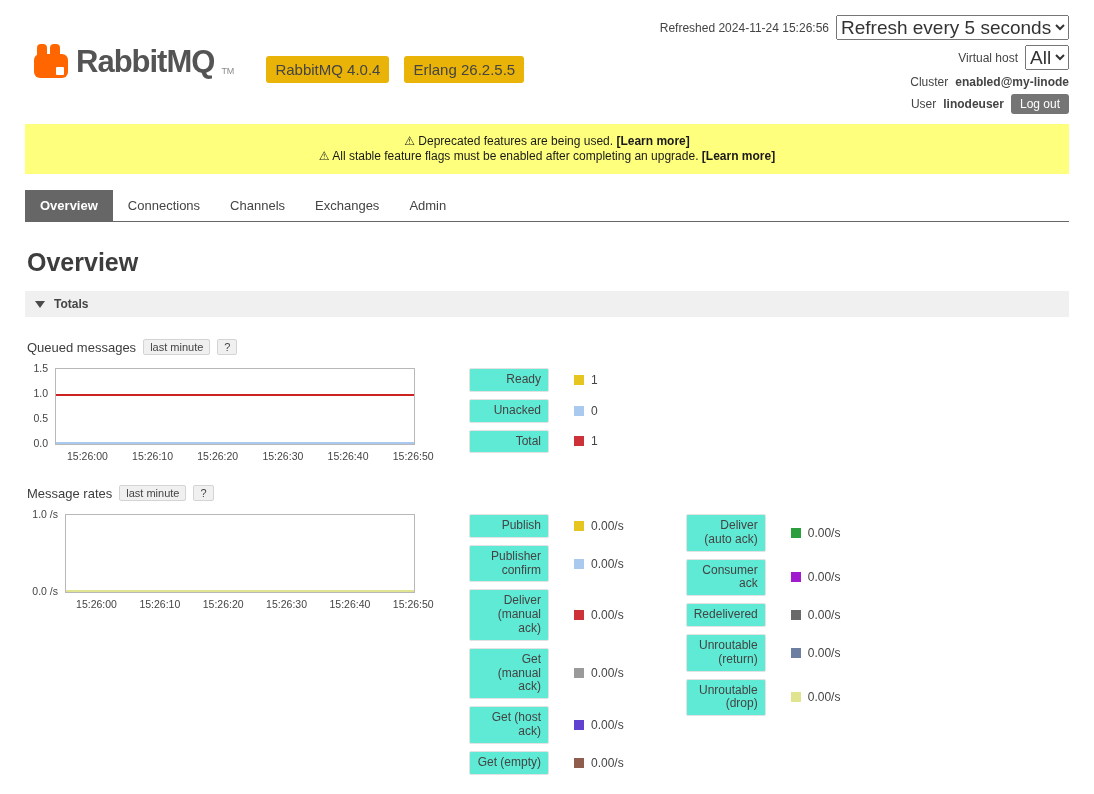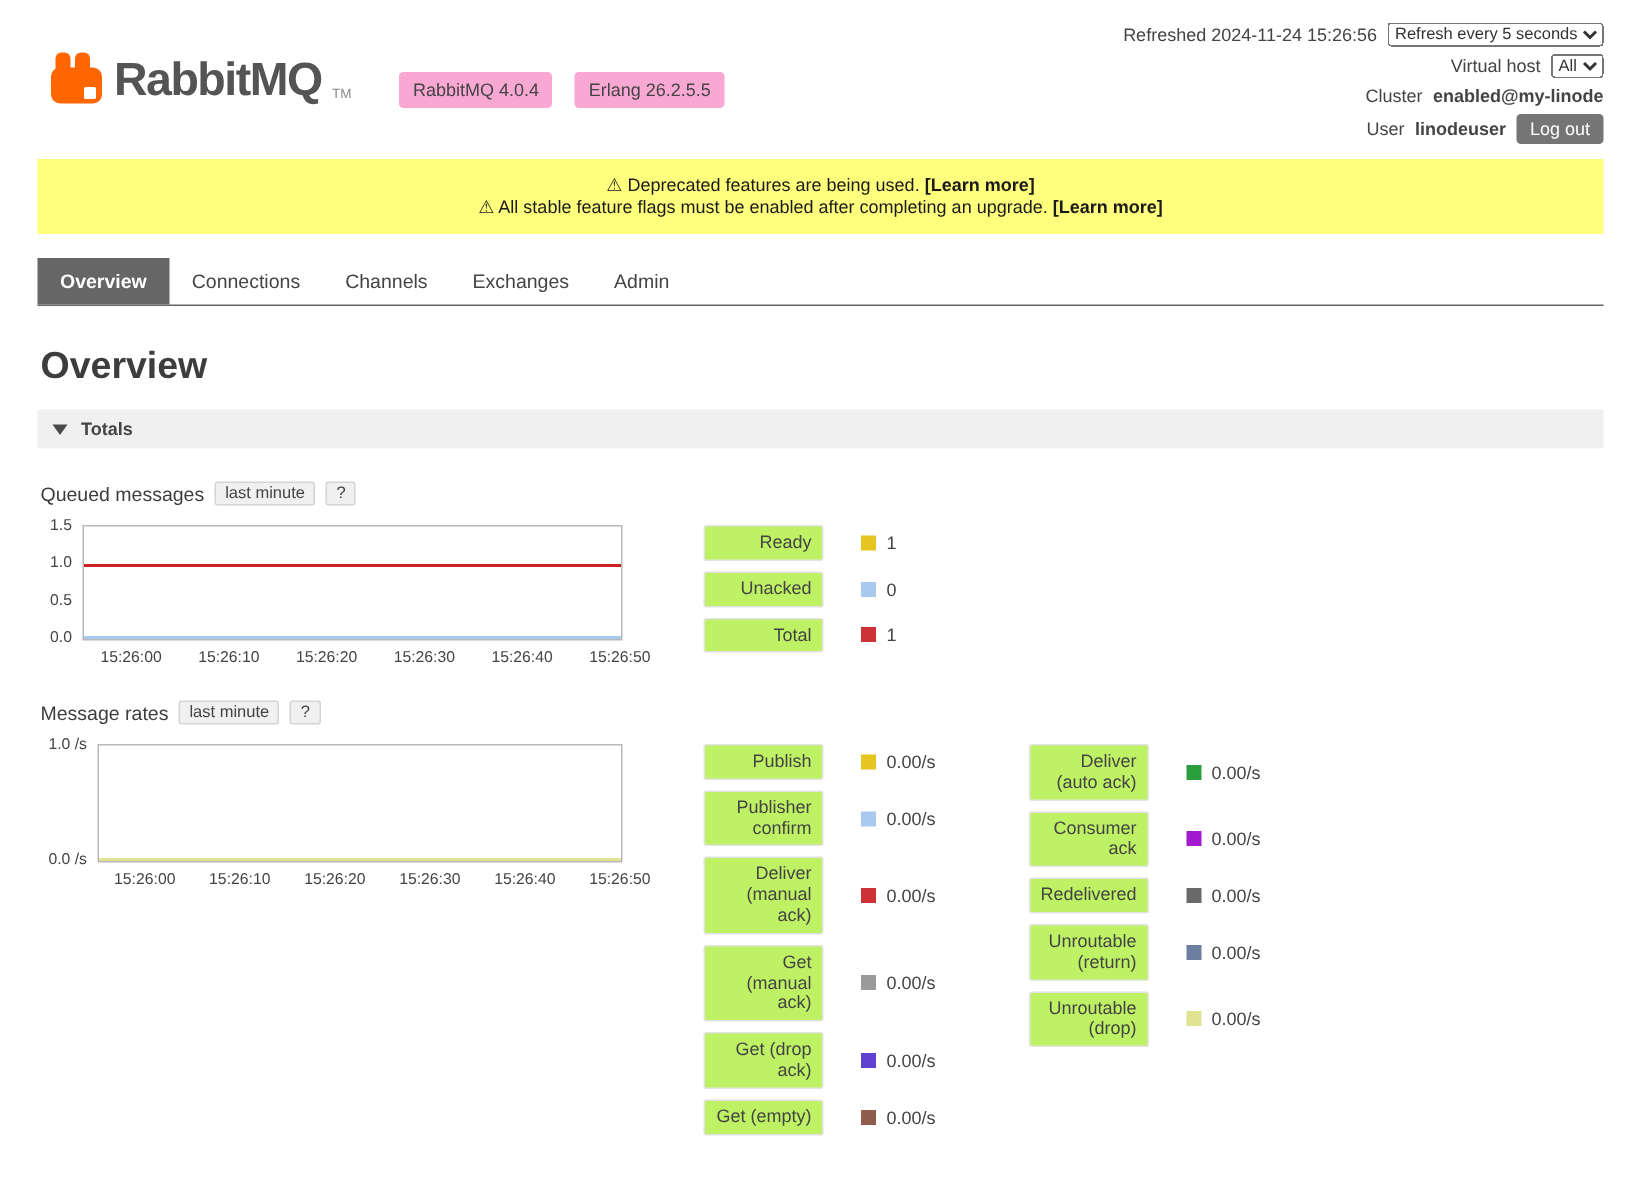--- a/index.html
+++ b/index.html
@@ -16,7 +16,7 @@
   .vbadge { background:#f9a8d4; border-radius:3px; padding:5px 9px; font-size:12px; color:#444; }
   .top-right { text-align:right; font-size:12px; display:flex; flex-direction:column; gap:5px; align-items:flex-end; padding-top:3px; }
   .tr-row { display:flex; align-items:center; gap:7px; }
-  select { font-size:11px; font-family:inherit; color:#333; }
+  select { font-size:19px; font-family:inherit; color:#333; }
   .logout-btn { background:#757575; color:#fff; border:none; border-radius:3px; padding:3px 9px; font-size:12px; cursor:pointer; font-family:Liberation Sans, sans-serif; }
 
   

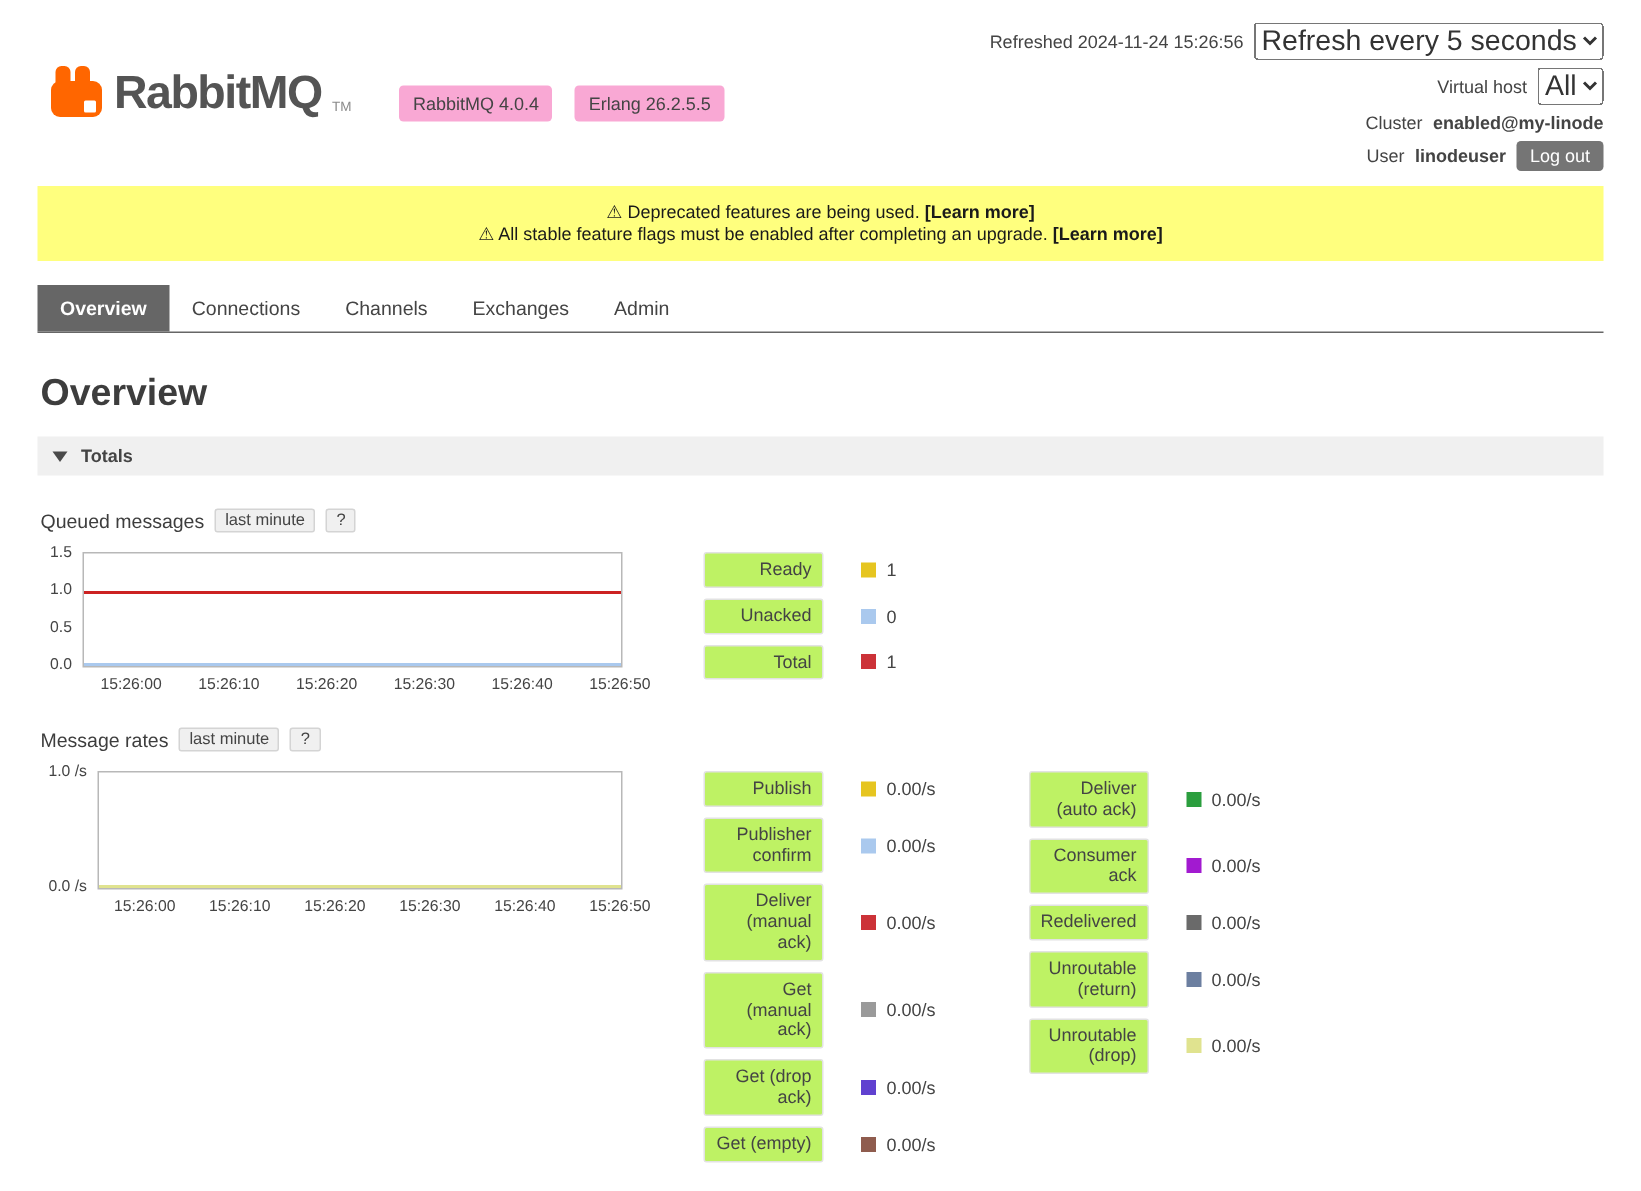--- a/index.html
+++ b/index.html
@@ -13,7 +13,7 @@
   .logo-text { font-size:31px; font-weight:bold; color:#545454; letter-spacing:-1px; line-height:40px; }
   .tm { font-size:9px; color:#8a8a8a; margin-top:24px; }
   .version-badges { display:flex; gap:15px; margin-left:32px; margin-top:12px; }
-  .vbadge { background:#f9a8d4; border-radius:3px; padding:5px 9px; font-size:12px; color:#444; }
+  .vbadge { background:#eab308; border-radius:3px; padding:5px 9px; font-size:15px; color:#444; }
   .top-right { text-align:right; font-size:12px; display:flex; flex-direction:column; gap:5px; align-items:flex-end; padding-top:3px; }
   .tr-row { display:flex; align-items:center; gap:7px; }
   select { font-size:19px; font-family:inherit; color:#333; }

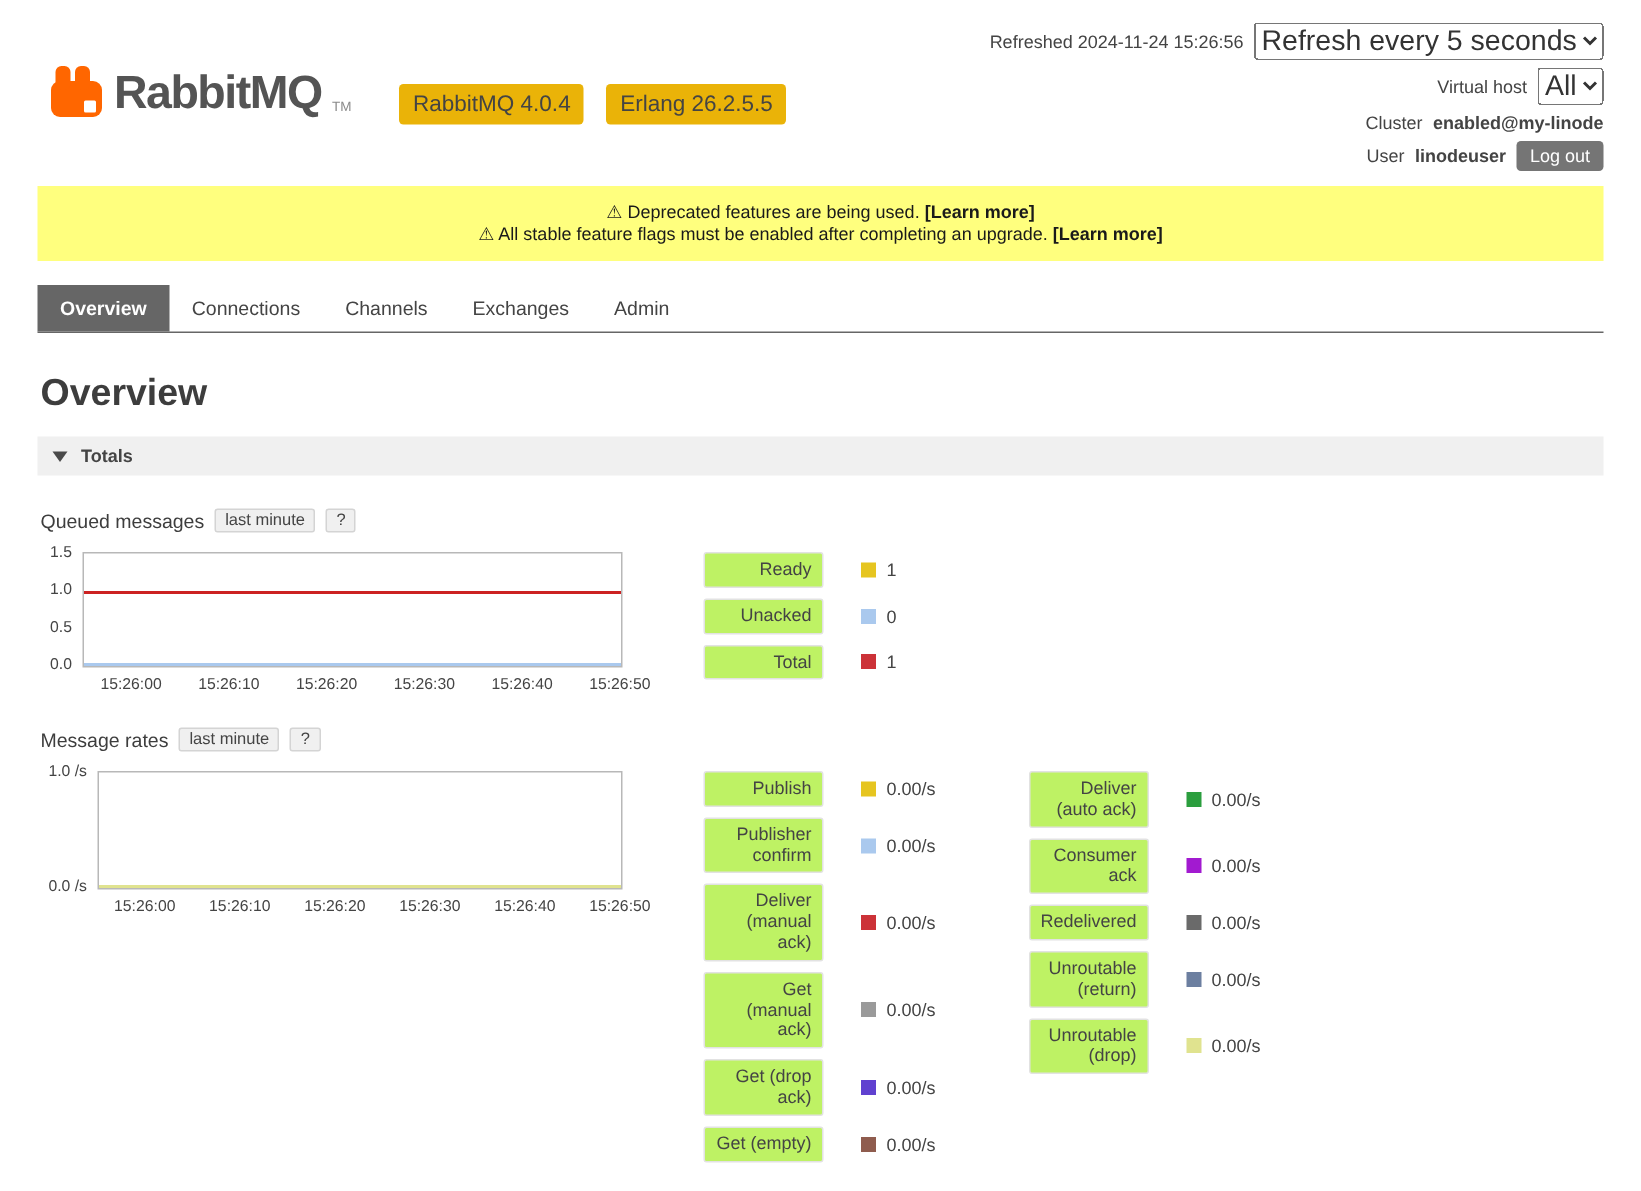--- a/index.html
+++ b/index.html
@@ -55,7 +55,7 @@
   
   .legend-col + .legend-col { margin-left:62px; }
   .legend-row { display:flex; align-items:center; margin-bottom:7px; }
-  .legend-label { width:80px; background:#bef264; border:1px solid #e2e2e2; border-radius:2px; padding:4px 7px; text-align:right; font-size:12px; color:#444; line-height:1.15; }
+  .legend-label { width:80px; background:#5eead4; border:1px solid #e2e2e2; border-radius:2px; padding:4px 7px; text-align:right; font-size:12px; color:#444; line-height:1.15; }
   .swatch { width:10px; height:10px; margin-left:25px; margin-right:7px; flex-shrink:0; }
   .legend-value { font-size:12px; color:#444; white-space:nowrap; }
 </style>

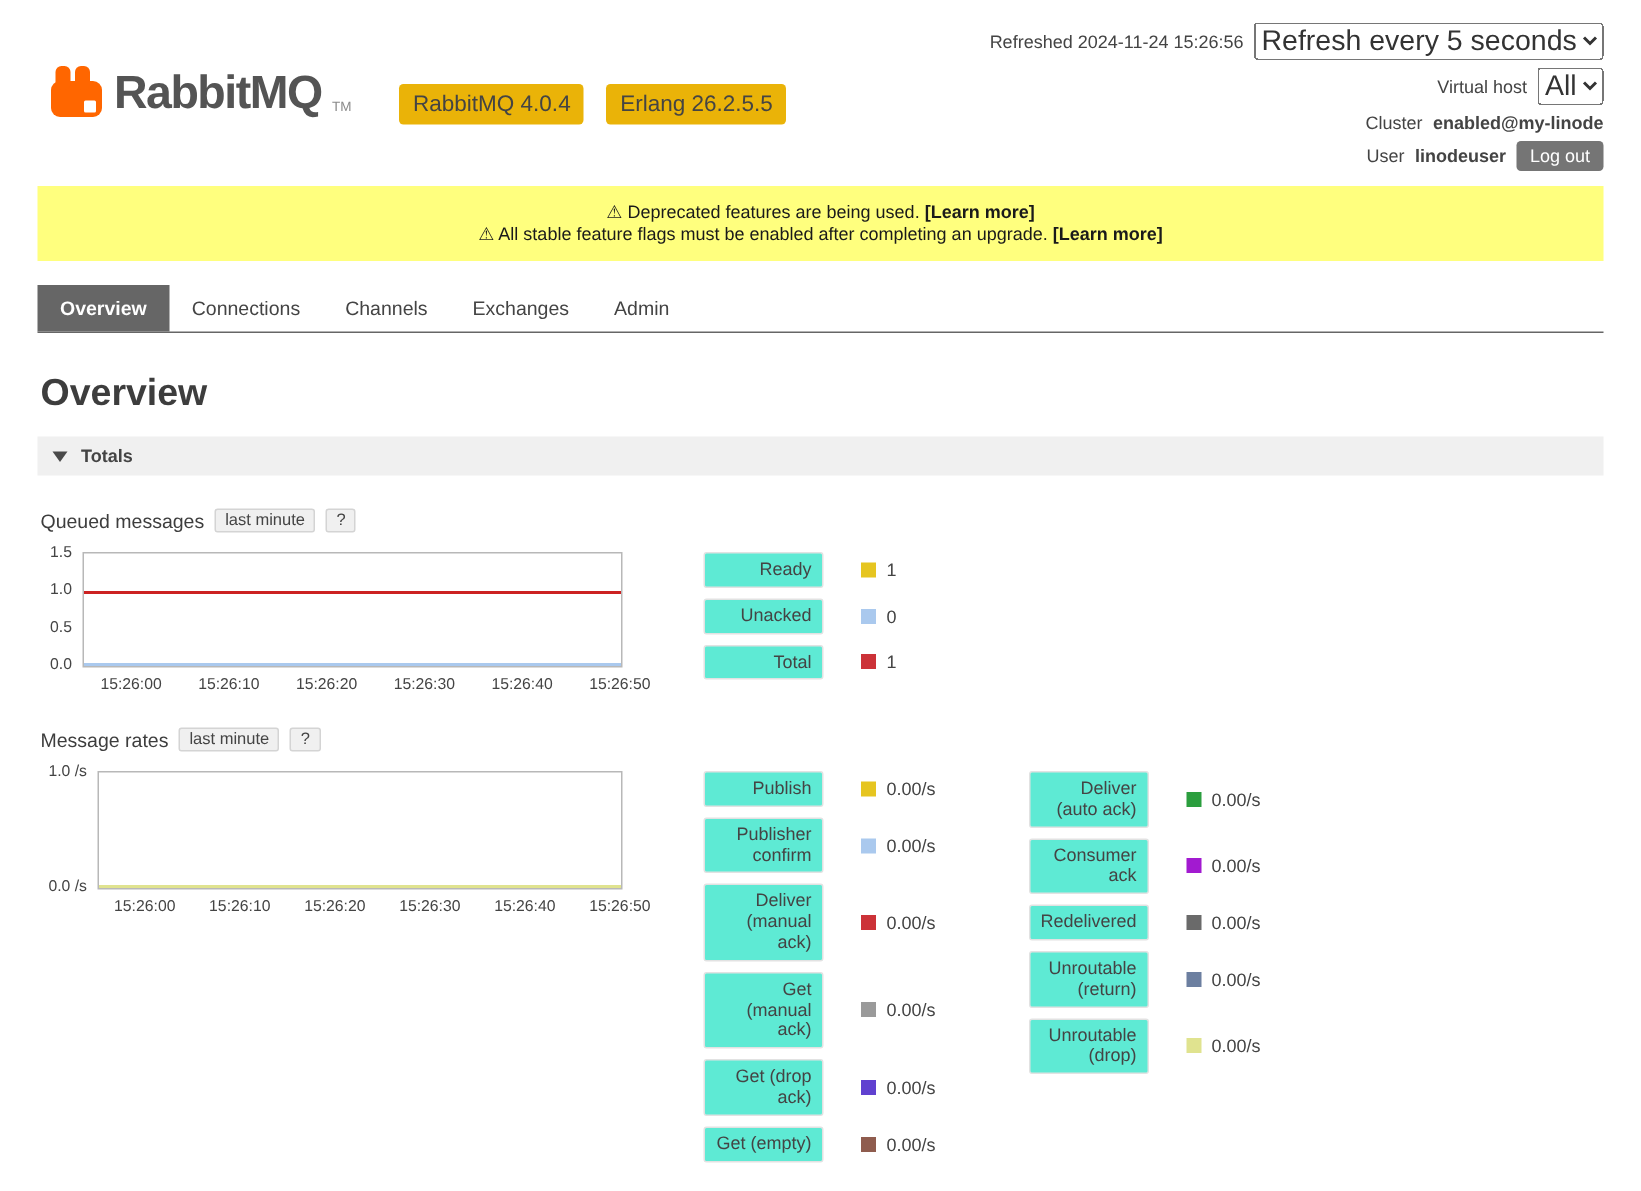--- a/index.html
+++ b/index.html
@@ -244,7 +244,7 @@
         <span class="legend-value">0.00/s</span>
       </div>
       <div class="legend-row">
-        <span class="legend-label">Get (drop ack)</span>
+        <span class="legend-label">Get (host ack)</span>
         <span class="swatch" style="background: rgb(96, 65, 208);"></span>
         <span class="legend-value">0.00/s</span>
       </div>

